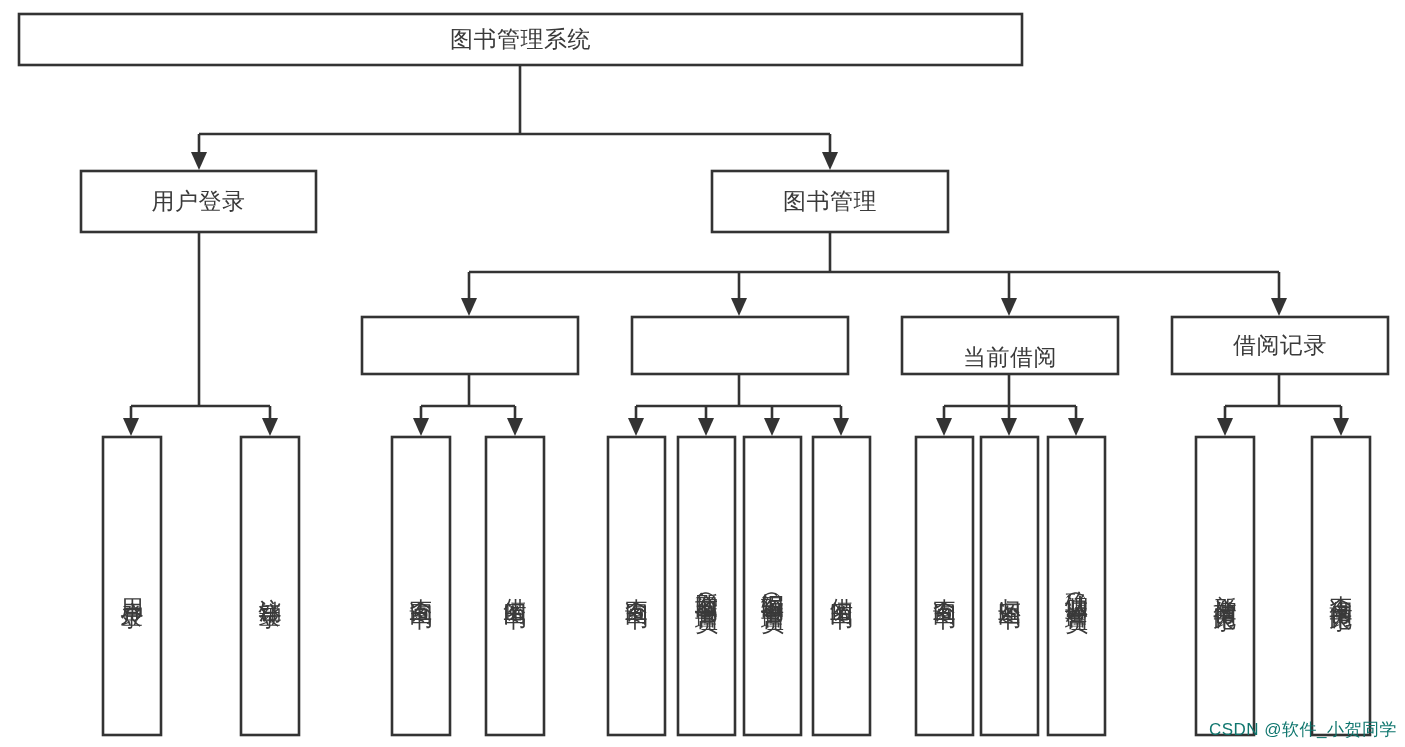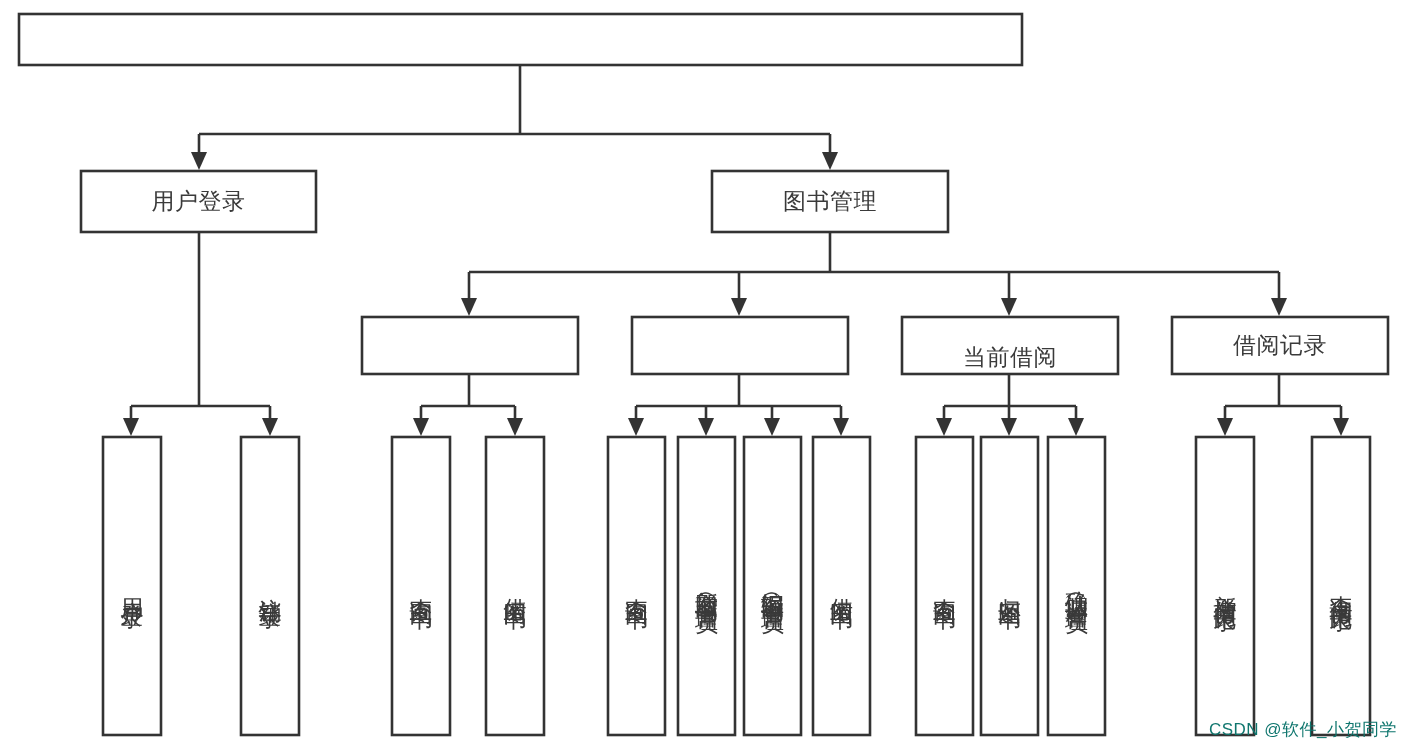--- a/index.html
+++ b/index.html
@@ -170,6 +170,7 @@
     <rect class="node-box" x="1312" y="437" width="58" height="298"></rect>
   </svg>
 
+  <div class="node-label-h" style="left:19px; top:14px; width:1003px; height:51px;">图书管理系统</div>
 
   <div class="node-label-h" style="left:81px; top:171px; width:235px; height:61px;">用户登录</div>
   <div class="node-label-h" style="left:712px; top:171px; width:236px; height:61px;">图书管理</div>

